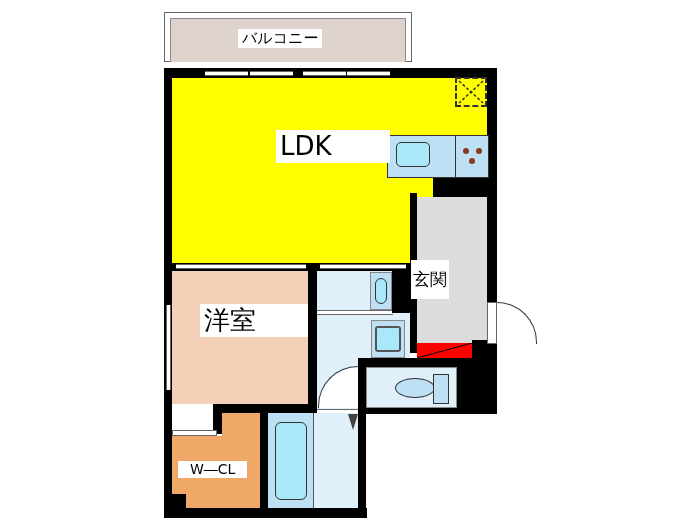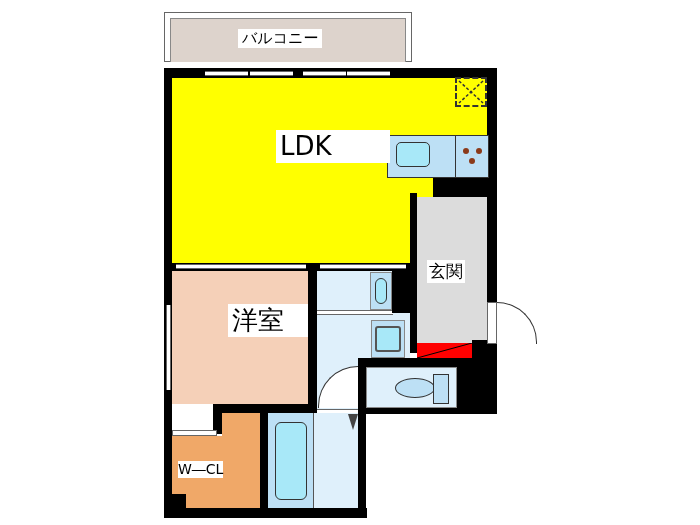--- a/index.html
+++ b/index.html
@@ -109,7 +109,7 @@
 <div class="abs wall" style="left:260px;top:508px;width:106px;height:10px;"></div>
 
 <div class="abs" style="left:417px;top:197px;width:70px;height:146px;background:#dcdcdc;"></div>
-<div class="abs label" style="left:427px;top:260px;font-size:17px;padding:2px 2px;">玄関</div>
+<div class="abs label" style="left:411px;top:260px;font-size:17px;padding:10px 2px;">玄関</div>
 <div class="abs" style="left:417px;top:343px;width:55px;height:15px;background:#ff0000;">
   <svg width="55" height="15" viewBox="0 0 55 15" style="position:absolute;left:0;top:0;">
       <line x1="0" y1="15" x2="55" y2="0" stroke="#000" stroke-width="1"></line>

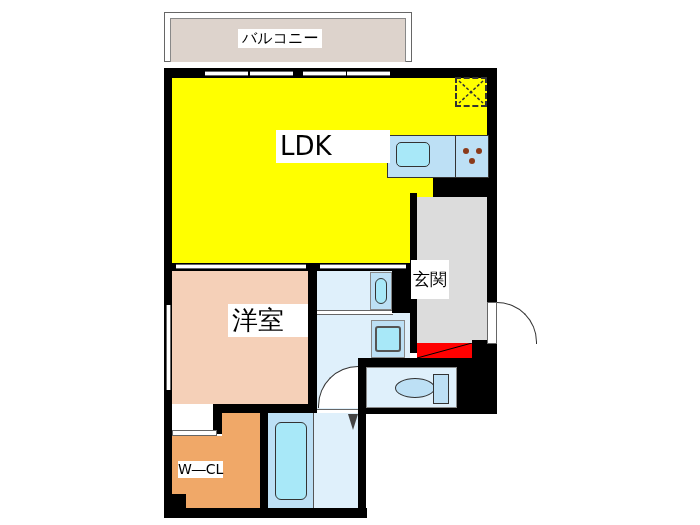--- a/index.html
+++ b/index.html
@@ -61,7 +61,7 @@
 
 <div class="abs" style="left:172px;top:271px;width:140px;height:133px;background:#f5d0b8;"></div>
 <div class="abs vwin" style="left:166px;top:305px;width:5px;height:85px;"></div>
-<div class="abs label" style="left:200px;top:304px;width:116px;padding:2px 4px;font-size:26px;margin-left:28px;">
+<div class="abs label" style="left:200px;top:304px;width:116px;padding:2px 4px;font-size:26px;">
   <div>洋室</div>
 </div>
 

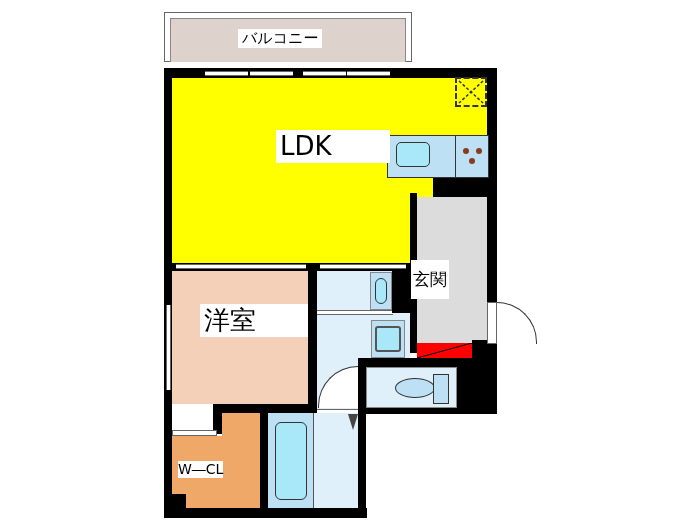--- a/index.html
+++ b/index.html
@@ -73,7 +73,7 @@
 <div class="abs" style="left:172px;top:436px;width:88px;height:72px;background:#f0a868;"></div>
 <div class="abs" style="left:222px;top:413px;width:38px;height:25px;background:#f0a868;"></div>
 <div class="abs wall" style="left:172px;top:494px;width:14px;height:14px;"></div>
-<div class="abs label" style="left:178px;top:461px;font-size:14px;padding:1px 0;">W―CL</div>
+<div class="abs label" style="left:178px;top:461px;font-size:14px;padding:1px 12px;">W―CL</div>
 
 <div class="abs wall" style="left:260px;top:404px;width:8px;height:110px;"></div>
 

